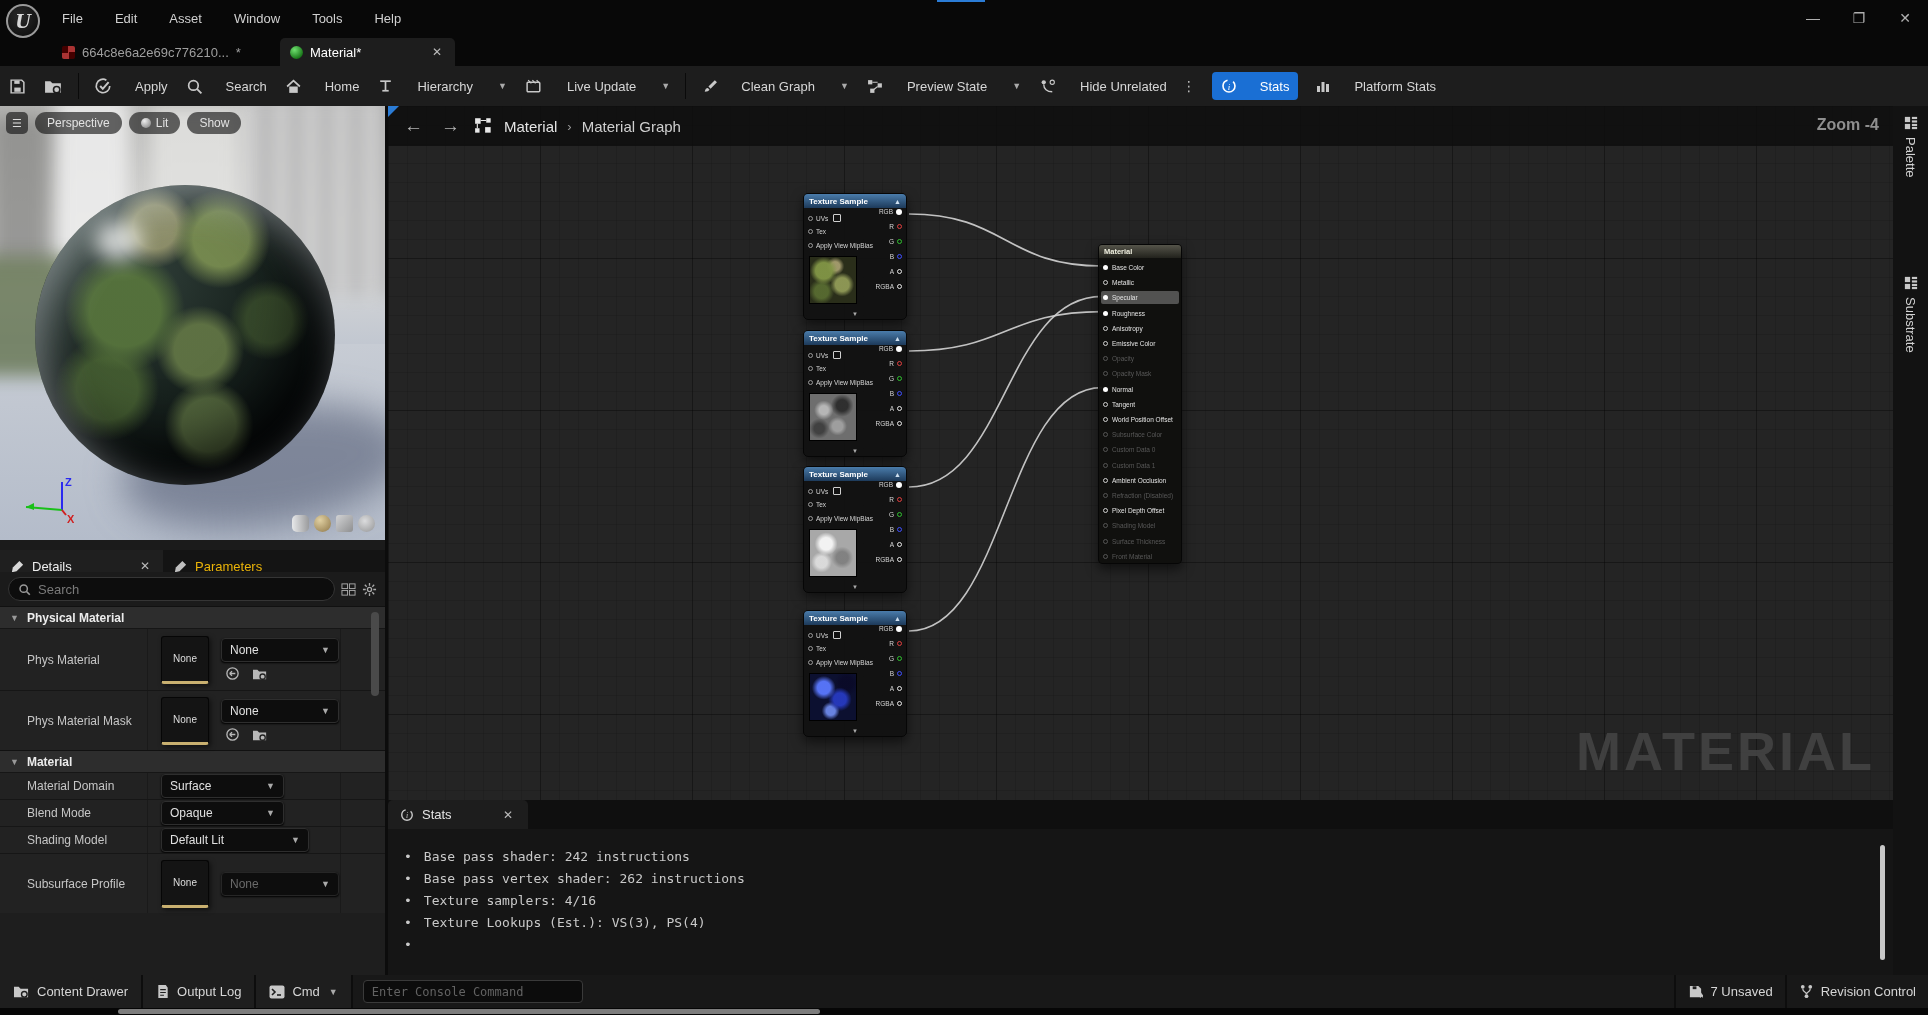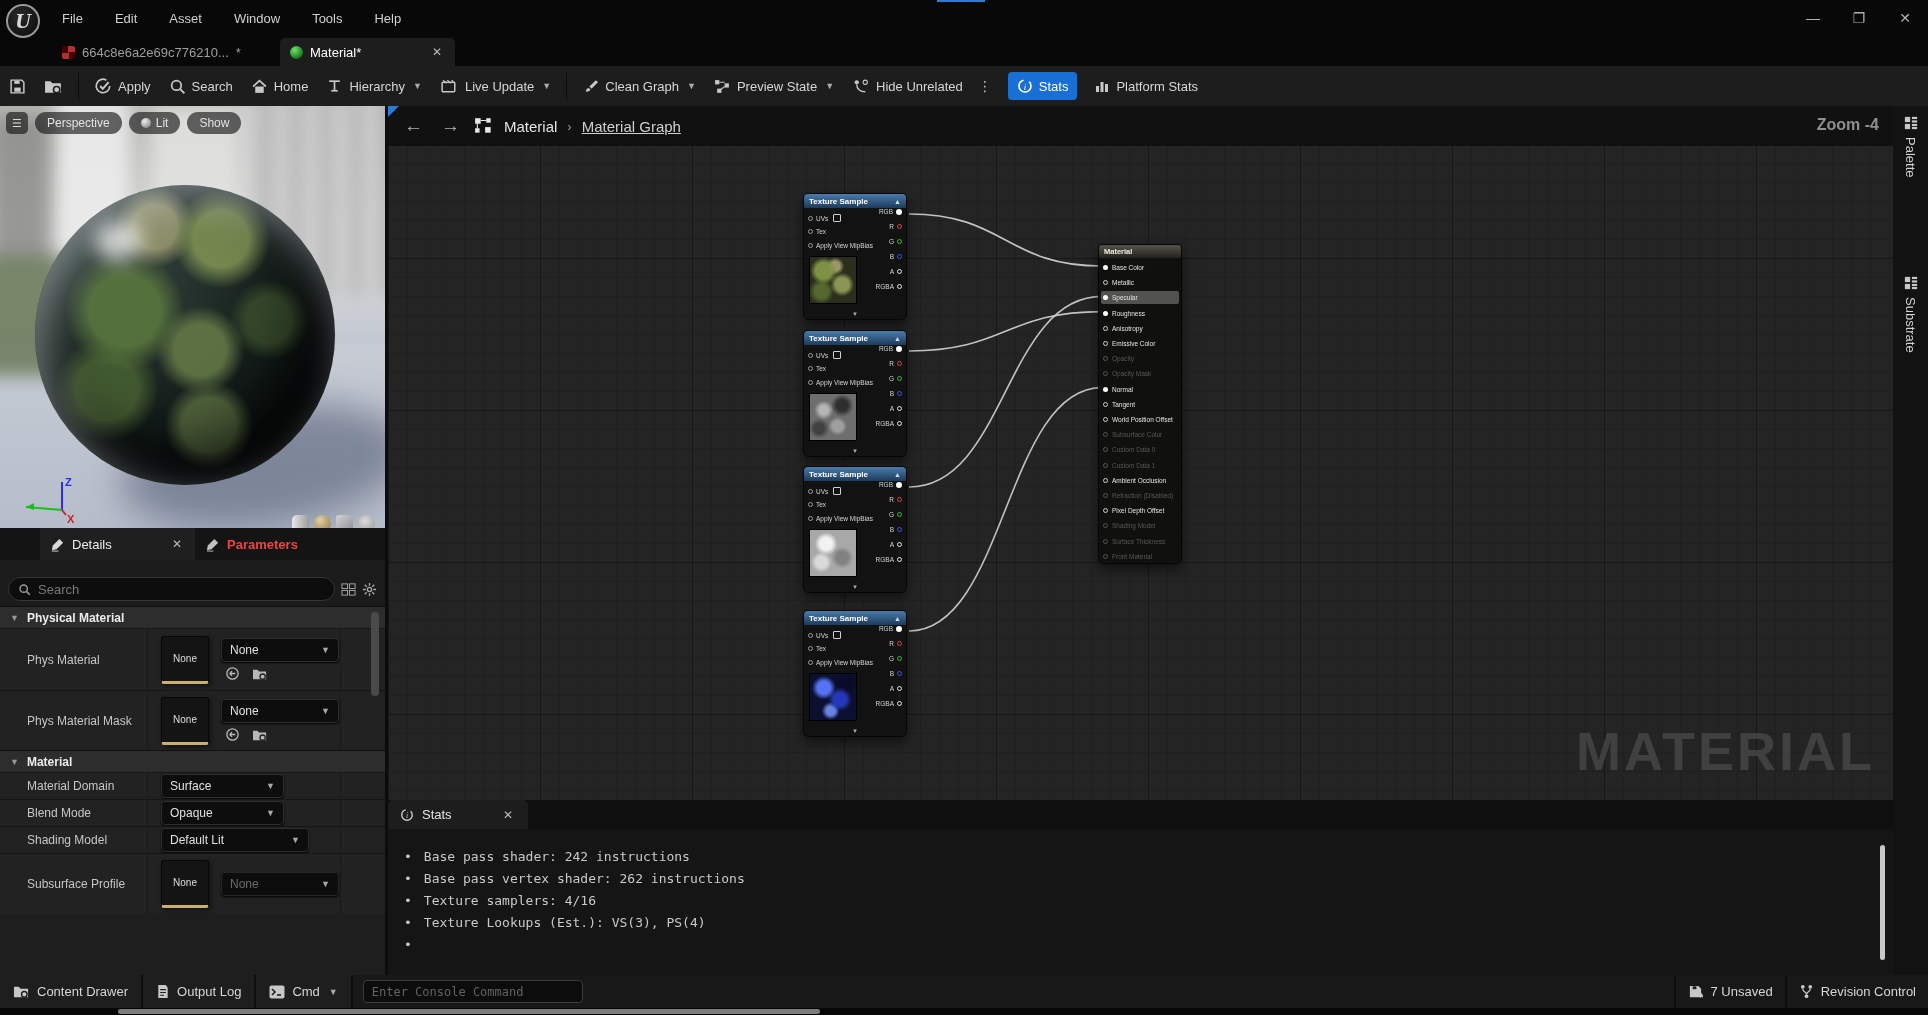--- a/index.html
+++ b/index.html
@@ -34,7 +34,7 @@
   
   .toolbar { position:absolute; left:0; top:66px; width:1928px; height:40px; background:#1d1d1d;
              display:flex; align-items:center; font-size:13px; color:#d6d6d6; }
-  .tb-btn { display:flex; align-items:center; gap:6px; padding:6px 9px; border-radius:3px; white-space:nowrap; }
+  .tb-btn { display:flex; align-items:center; gap:23px; padding:6px 9px; border-radius:3px; white-space:nowrap; }
   .tb-sep { width:1px; height:26px; background:#0a0a0a; margin:0 6px; }
   .chev { font-size:9px; color:#aaa; margin-left:2px; }
   .tb-dots { padding:4px 6px; color:#bbb; font-size:14px; letter-spacing:0; }

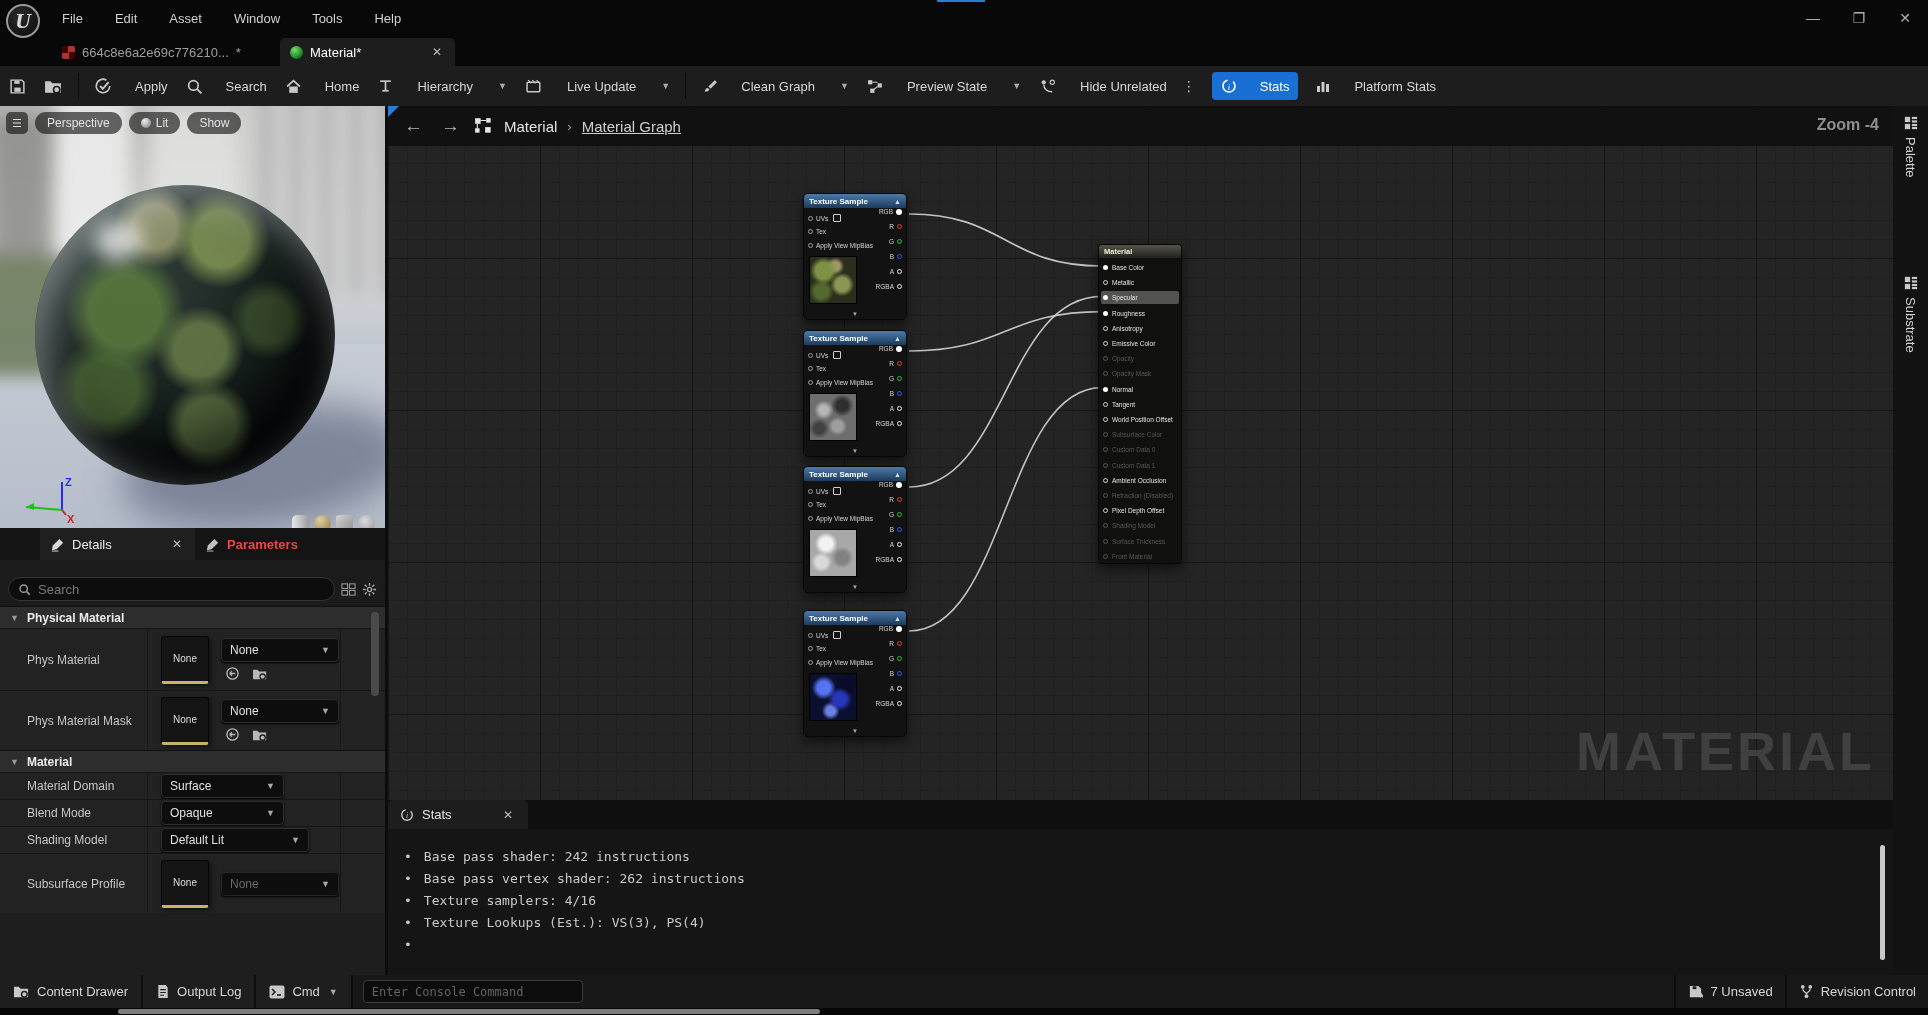--- a/index.html
+++ b/index.html
@@ -131,7 +131,7 @@
   .nav-arrow { font-size:19px; font-weight:bold; color:#b5b5b5; padding:0 4px; }
   .crumb { font-size:15px; color:#e4e4e4; }
   .crumb-sep { color:#9a9a9a; font-size:13px; }
-  .crumb.tail { color:#cfcfcf;text-decoration:underline; }
+  .crumb.tail { color:#cfcfcf; }
   .zoom-label { position:absolute; right:14px; top:10px; font-size:16px; font-weight:bold; color:#8f8f8f; }
   .focus-corner { position:absolute; left:0; top:0; width:0; height:0;
                   border-left:11px solid #2b7cd6; border-bottom:11px solid transparent; }

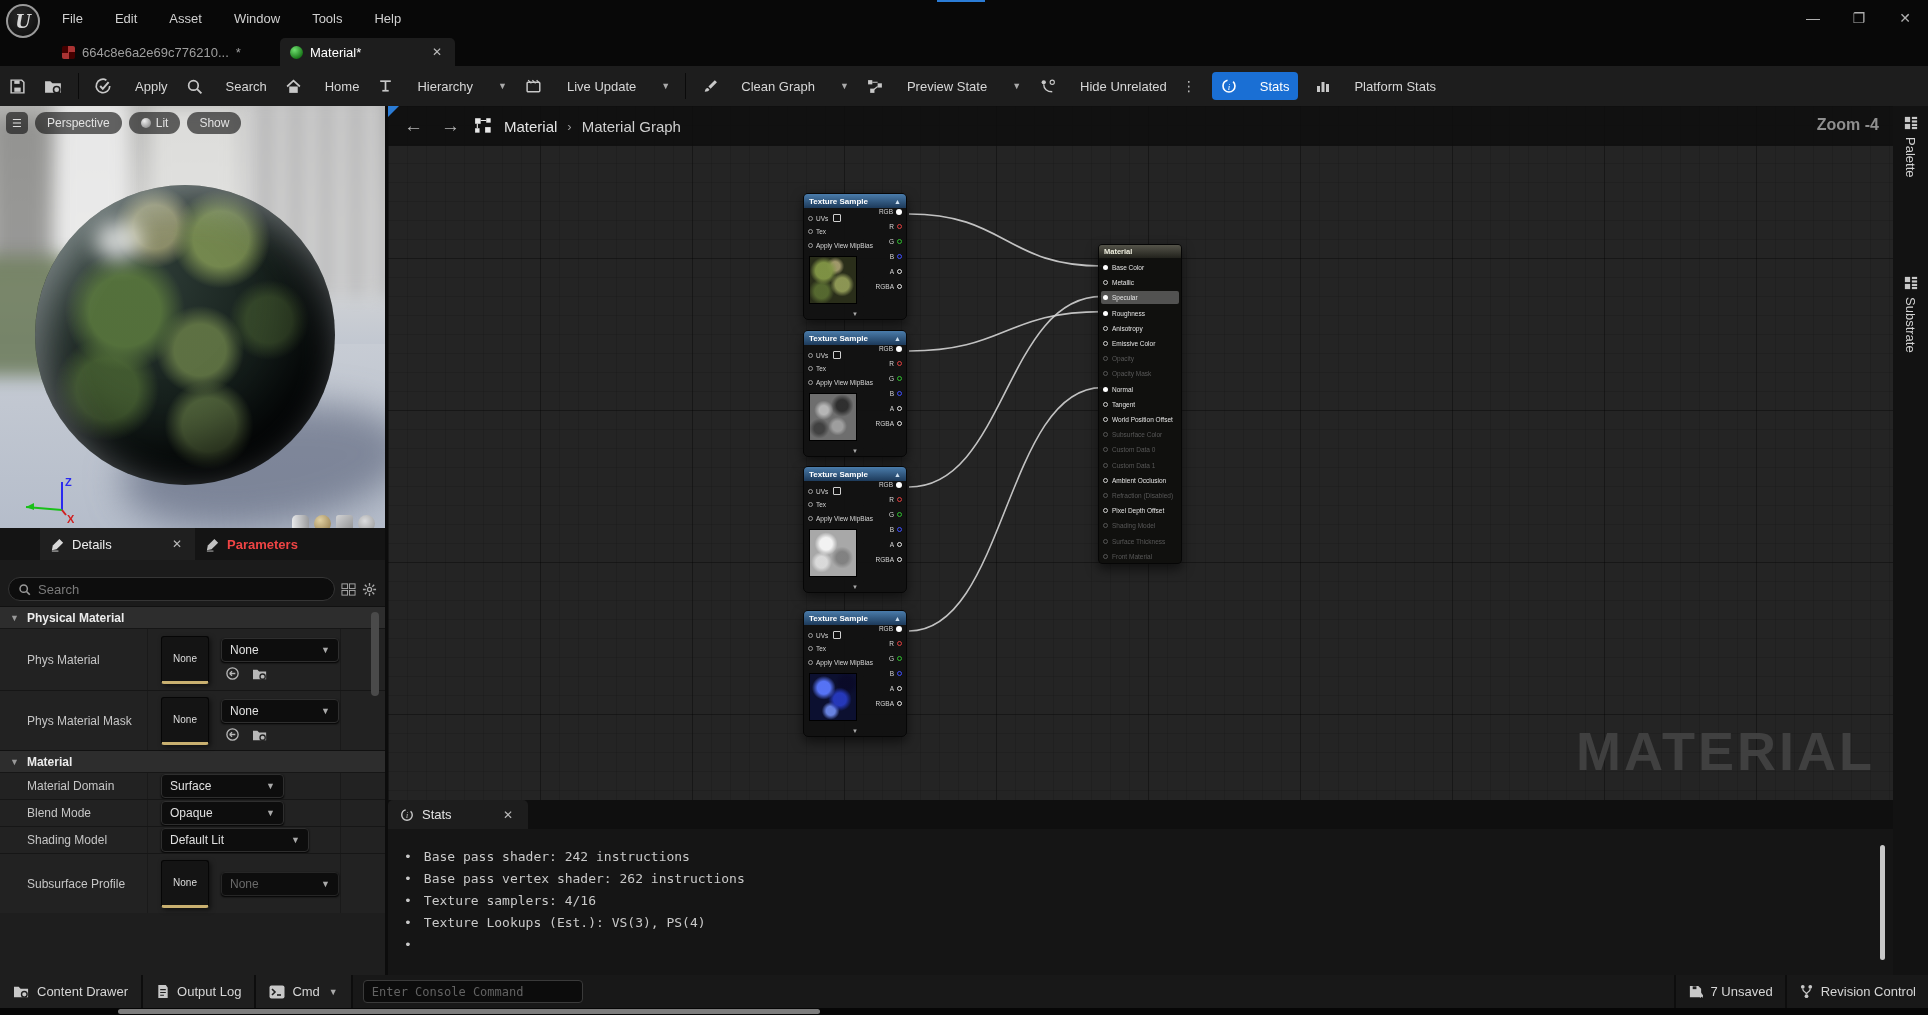--- a/index.html
+++ b/index.html
@@ -83,7 +83,7 @@
   .axis-gizmo { position:absolute; left:14px; bottom:16px; }
 
   
-  .dt-tabs { position:absolute; left:0; top:422px; width:385px; height:32px; background:#141414; display:flex;padding-left:40px; }
+  .dt-tabs { position:absolute; left:0; top:444px; width:385px; height:32px; background:#141414; display:flex; }
   .dt-tab { display:flex; align-items:center; gap:7px; font-size:13px; padding:0 10px; height:32px; }
   .dt-tab.active { background:#1f1f1f; color:#eee; width:163px; }
   .dt-tab.inactive { color:#ef4444; width:200px;font-weight:bold; }

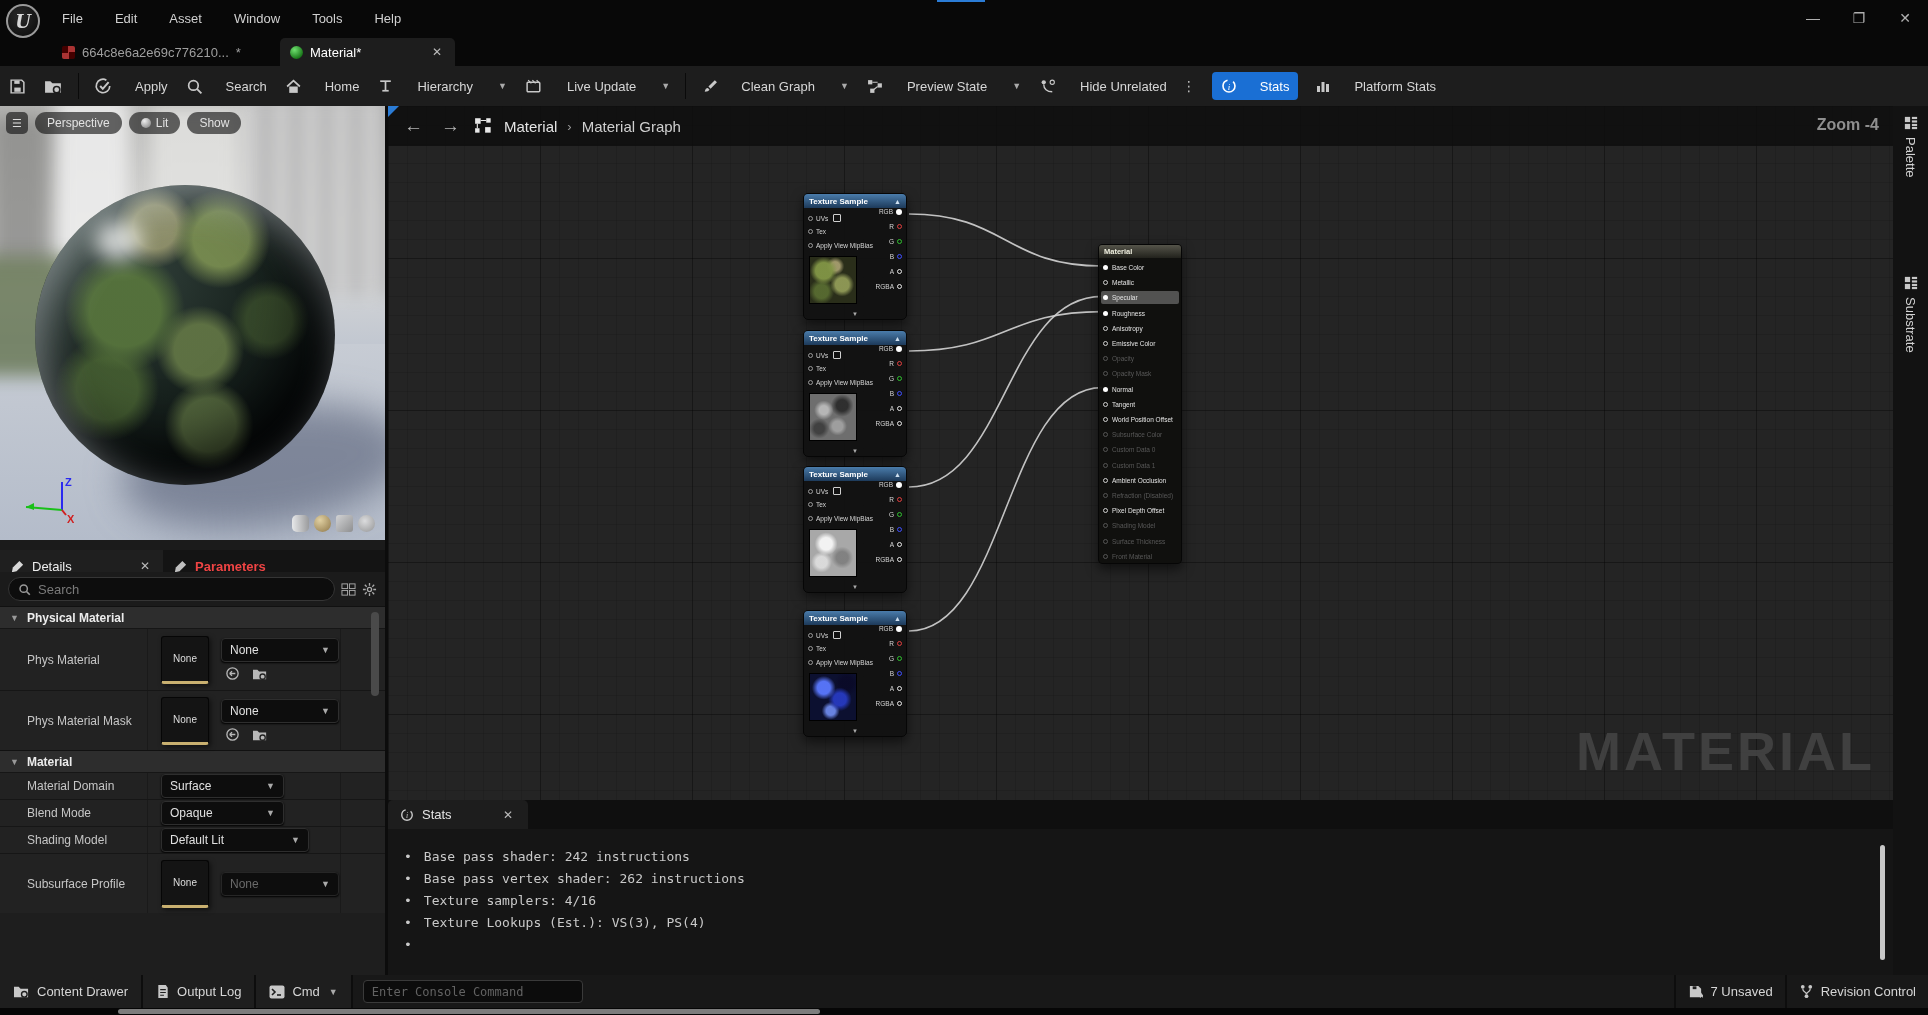--- a/index.html
+++ b/index.html
@@ -86,7 +86,7 @@
   .dt-tabs { position:absolute; left:0; top:444px; width:385px; height:32px; background:#141414; display:flex; }
   .dt-tab { display:flex; align-items:center; gap:7px; font-size:13px; padding:0 10px; height:32px; }
   .dt-tab.active { background:#1f1f1f; color:#eee; width:163px; }
-  .dt-tab.inactive { color:#ef4444; width:200px;font-weight:bold; }
+  .dt-tab.inactive { color:#eab308; width:200px; }
   .dt-tab .tab-close { margin-left:auto; }
 
   .search-row { position:absolute; left:0; top:466px; width:385px; height:34px; background:#1b1b1b;

